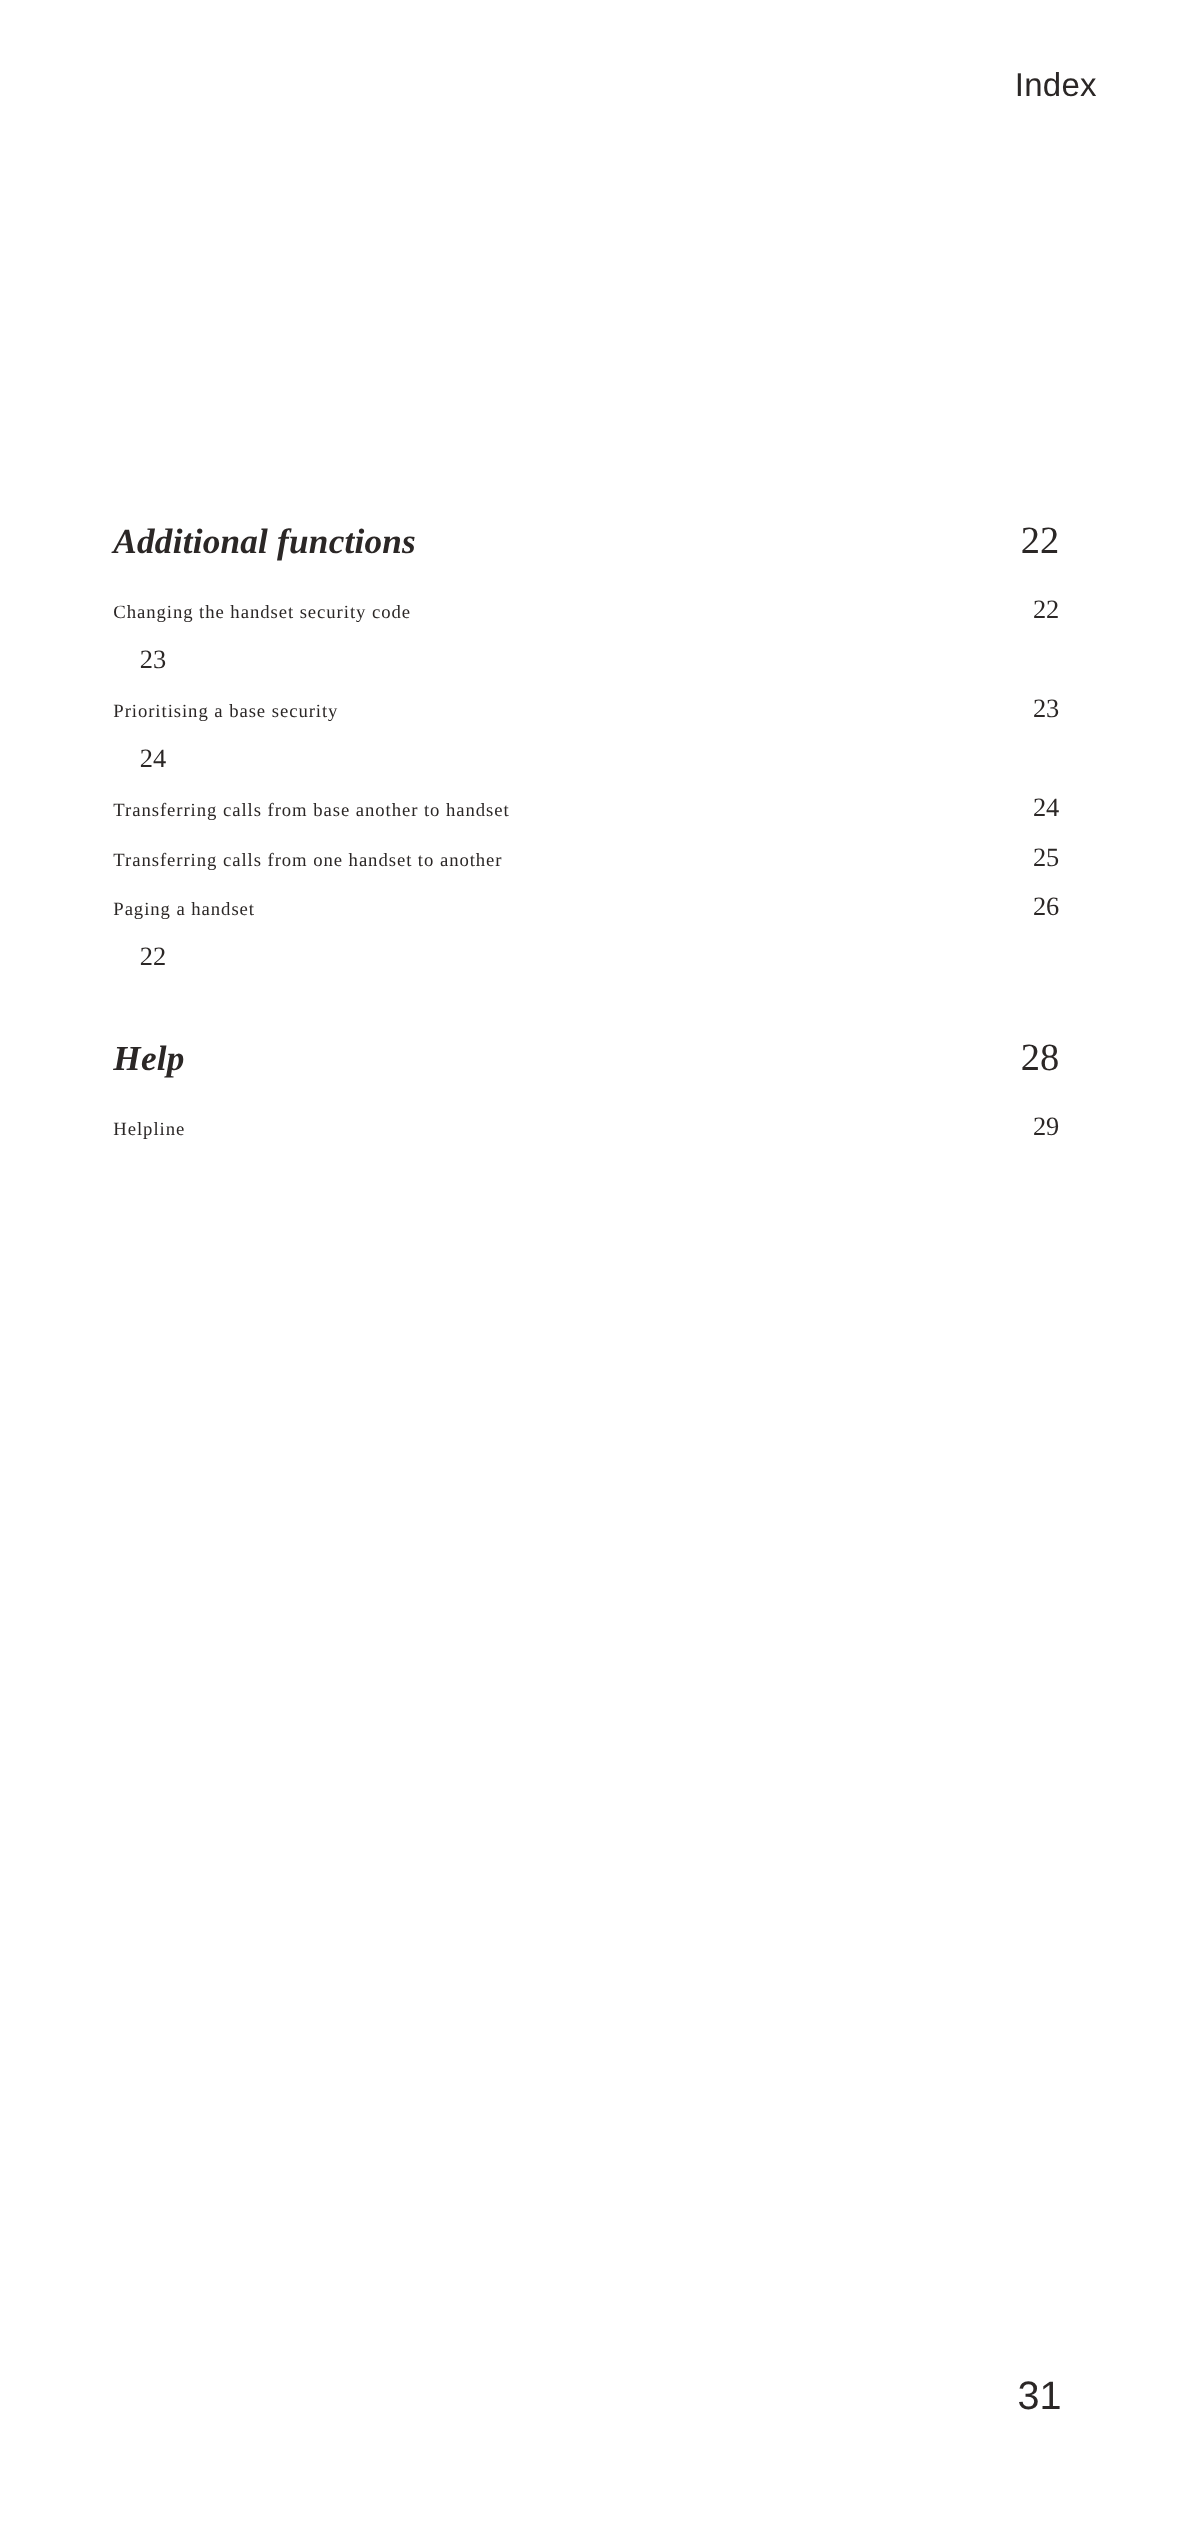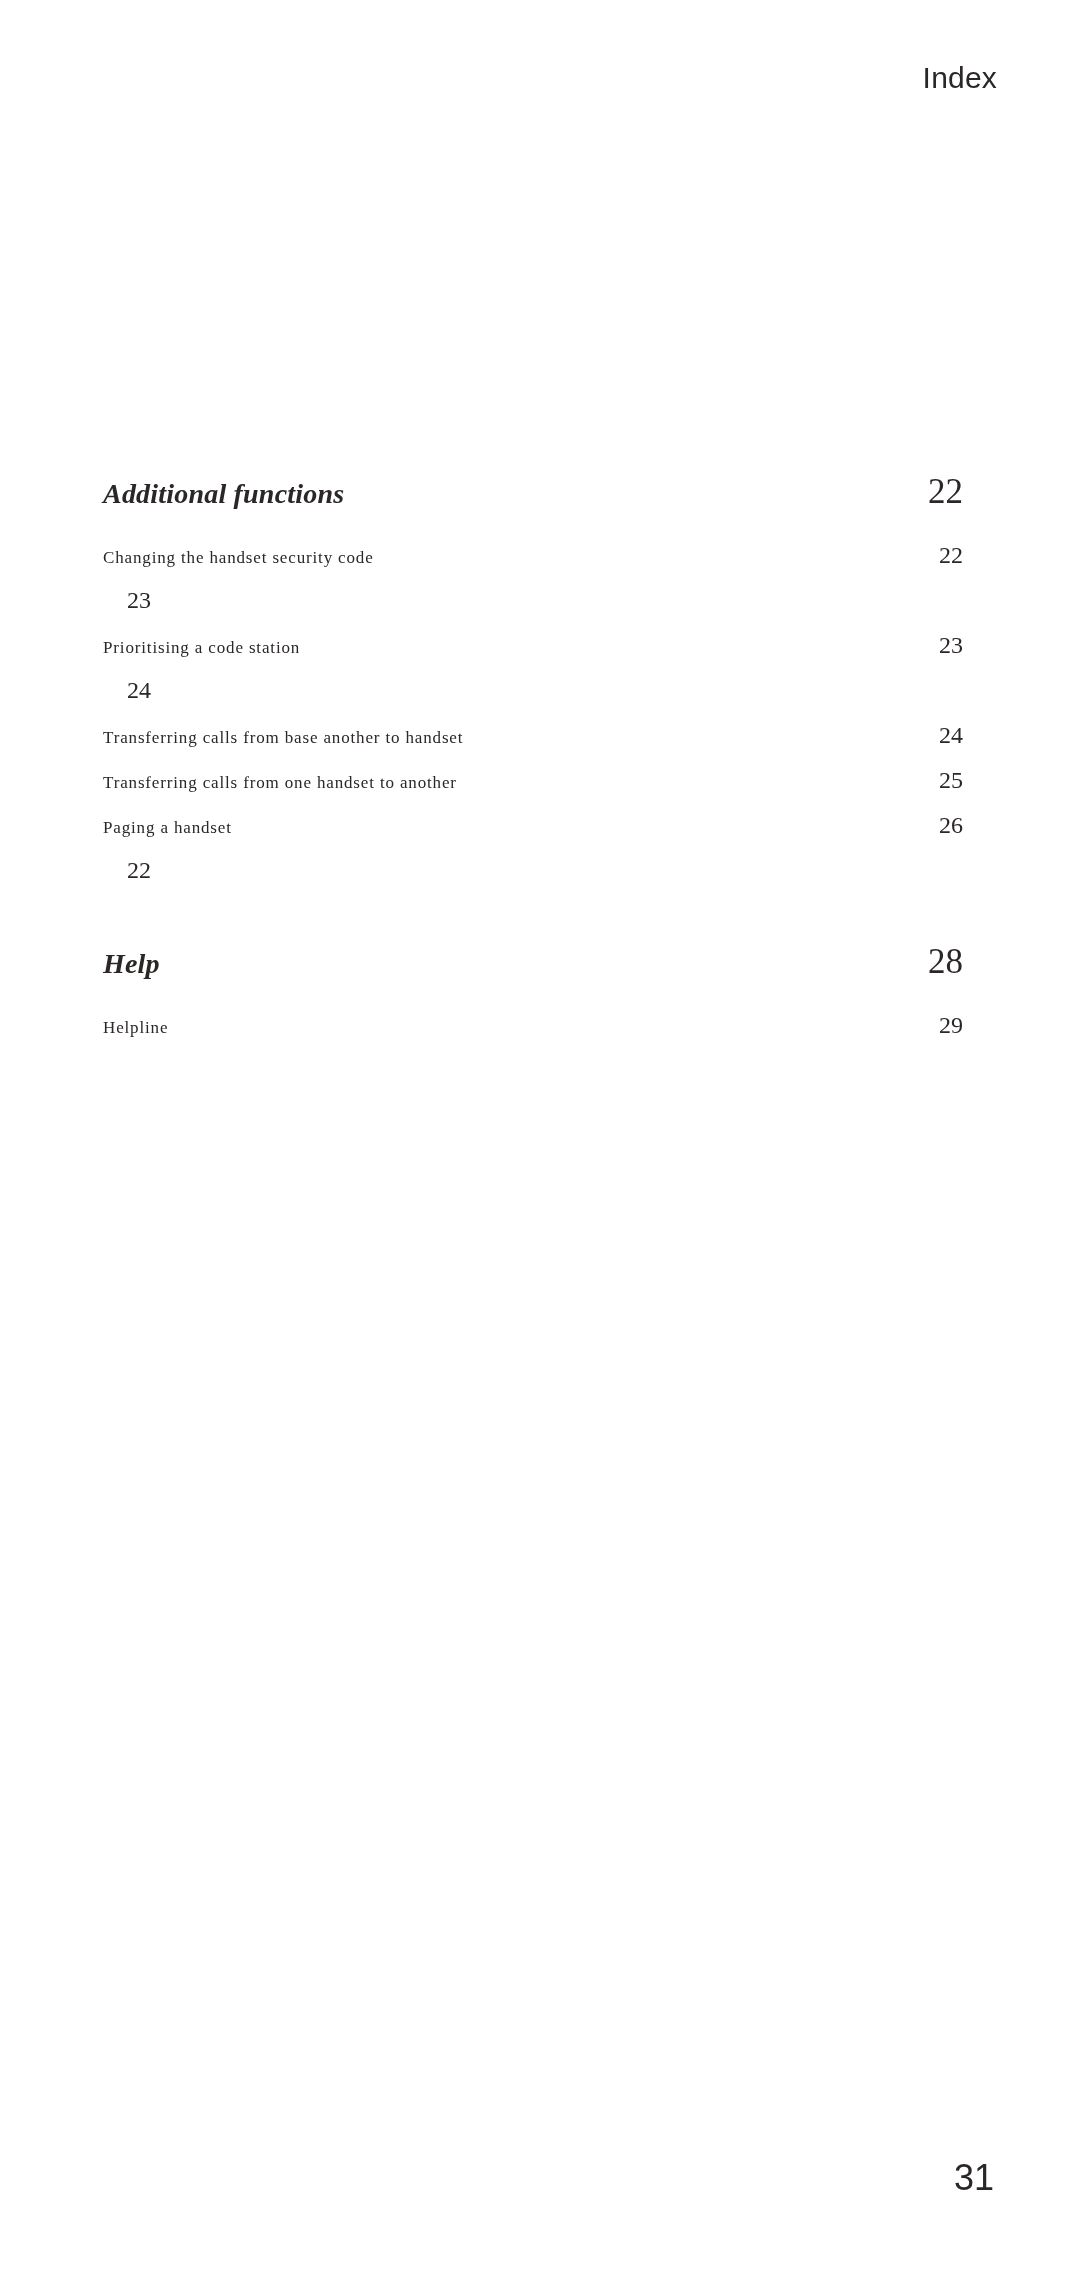--- a/index.html
+++ b/index.html
@@ -55,7 +55,7 @@
     font-family: "Liberation Serif", "DejaVu Serif", serif;
     font-weight: bold;
     font-style: italic;
-    font-size: 28px;
+    font-size: 32px;
     line-height: 1.12;
     letter-spacing: 0.2px;
     white-space: nowrap;

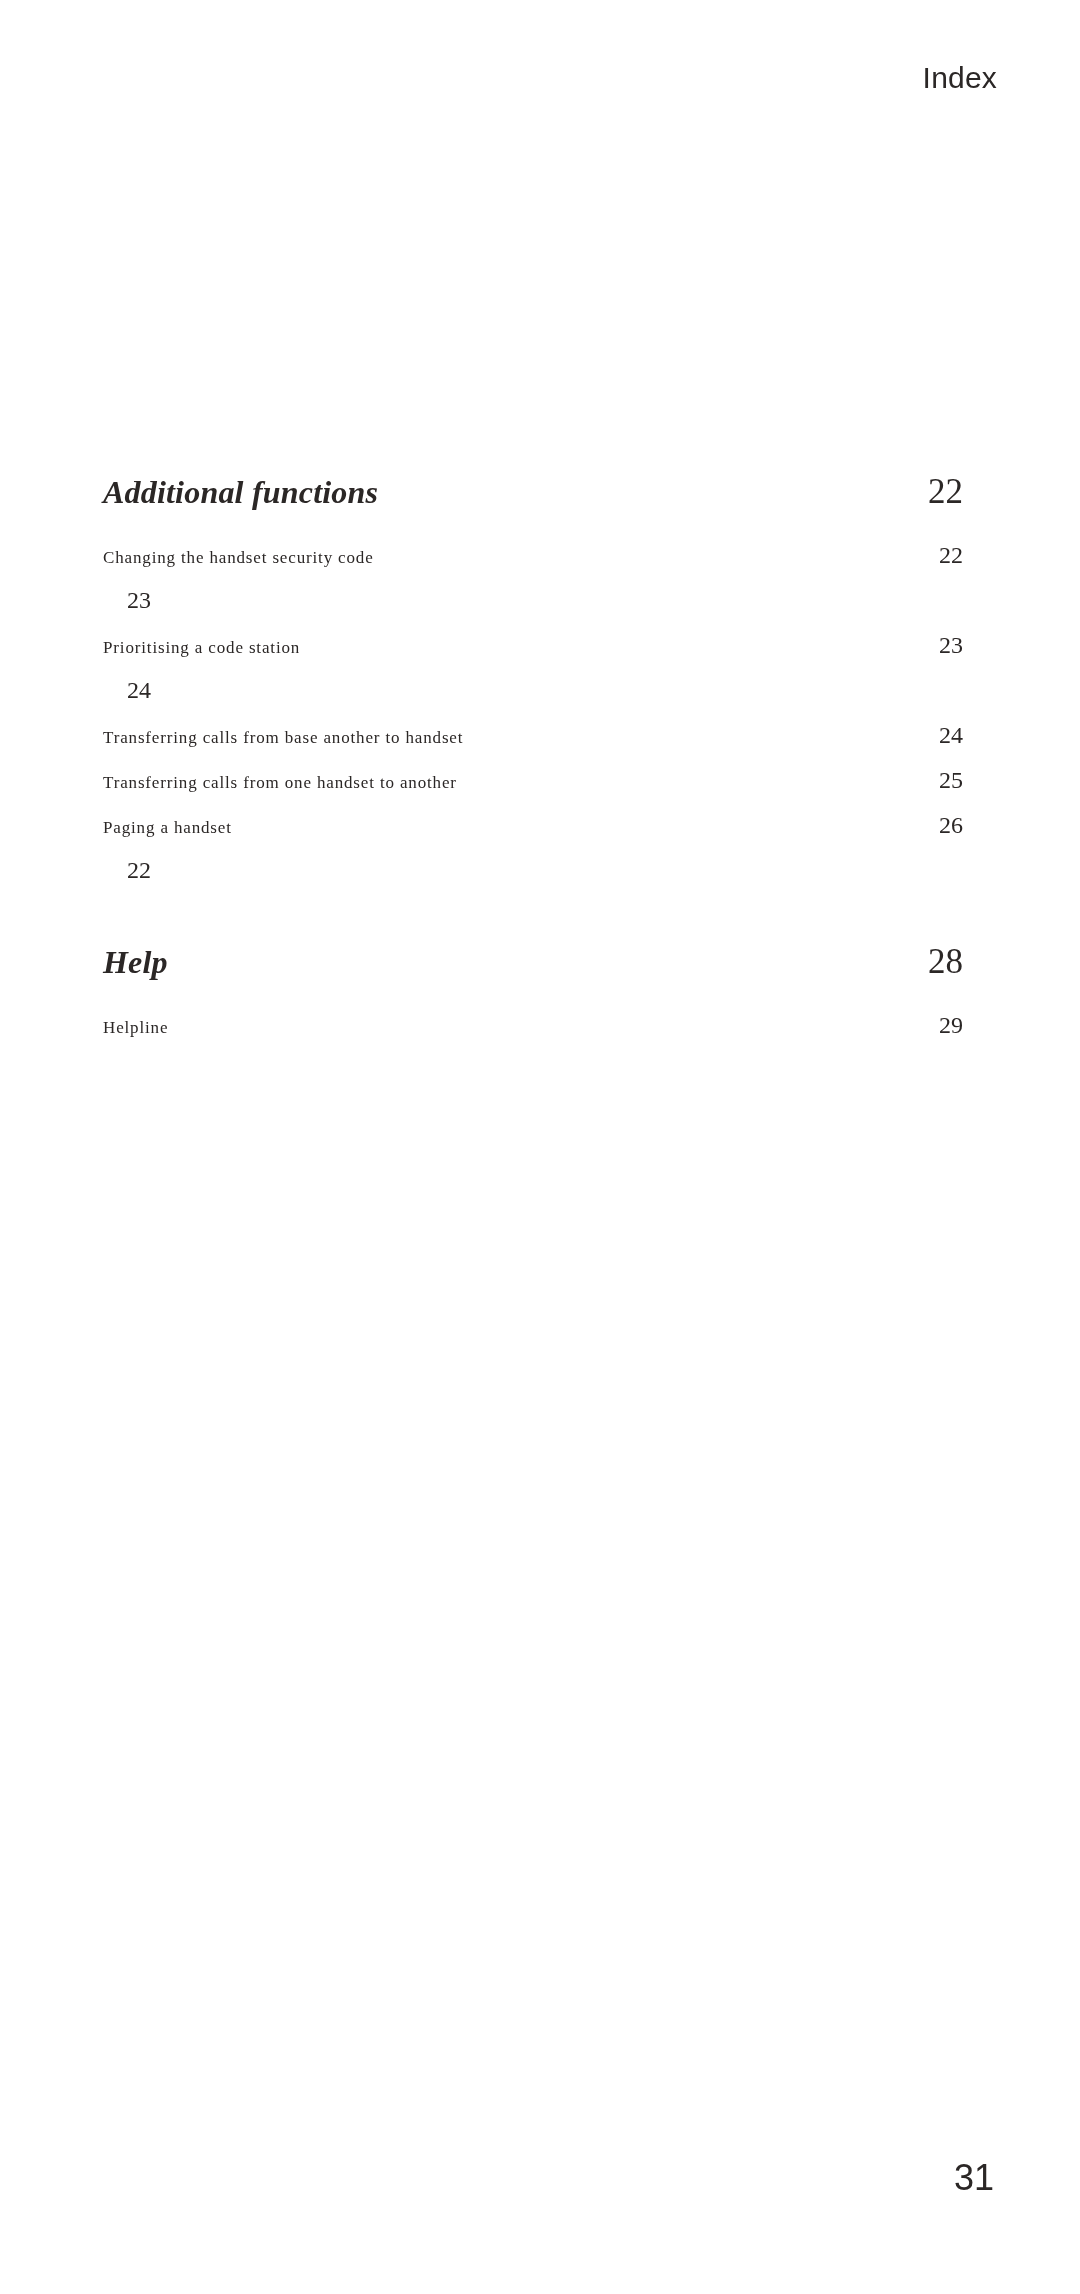--- a/index.html
+++ b/index.html
@@ -130,7 +130,7 @@
           <span class="entry-page">23</span>
         </div>
         <div class="entry">
-          <span class="entry-title">Prioritising a code station</span>
+          <span class="entry-title">Prioritising a base security</span>
           <span class="entry-page">23</span>
         </div>
         <div class="entry">

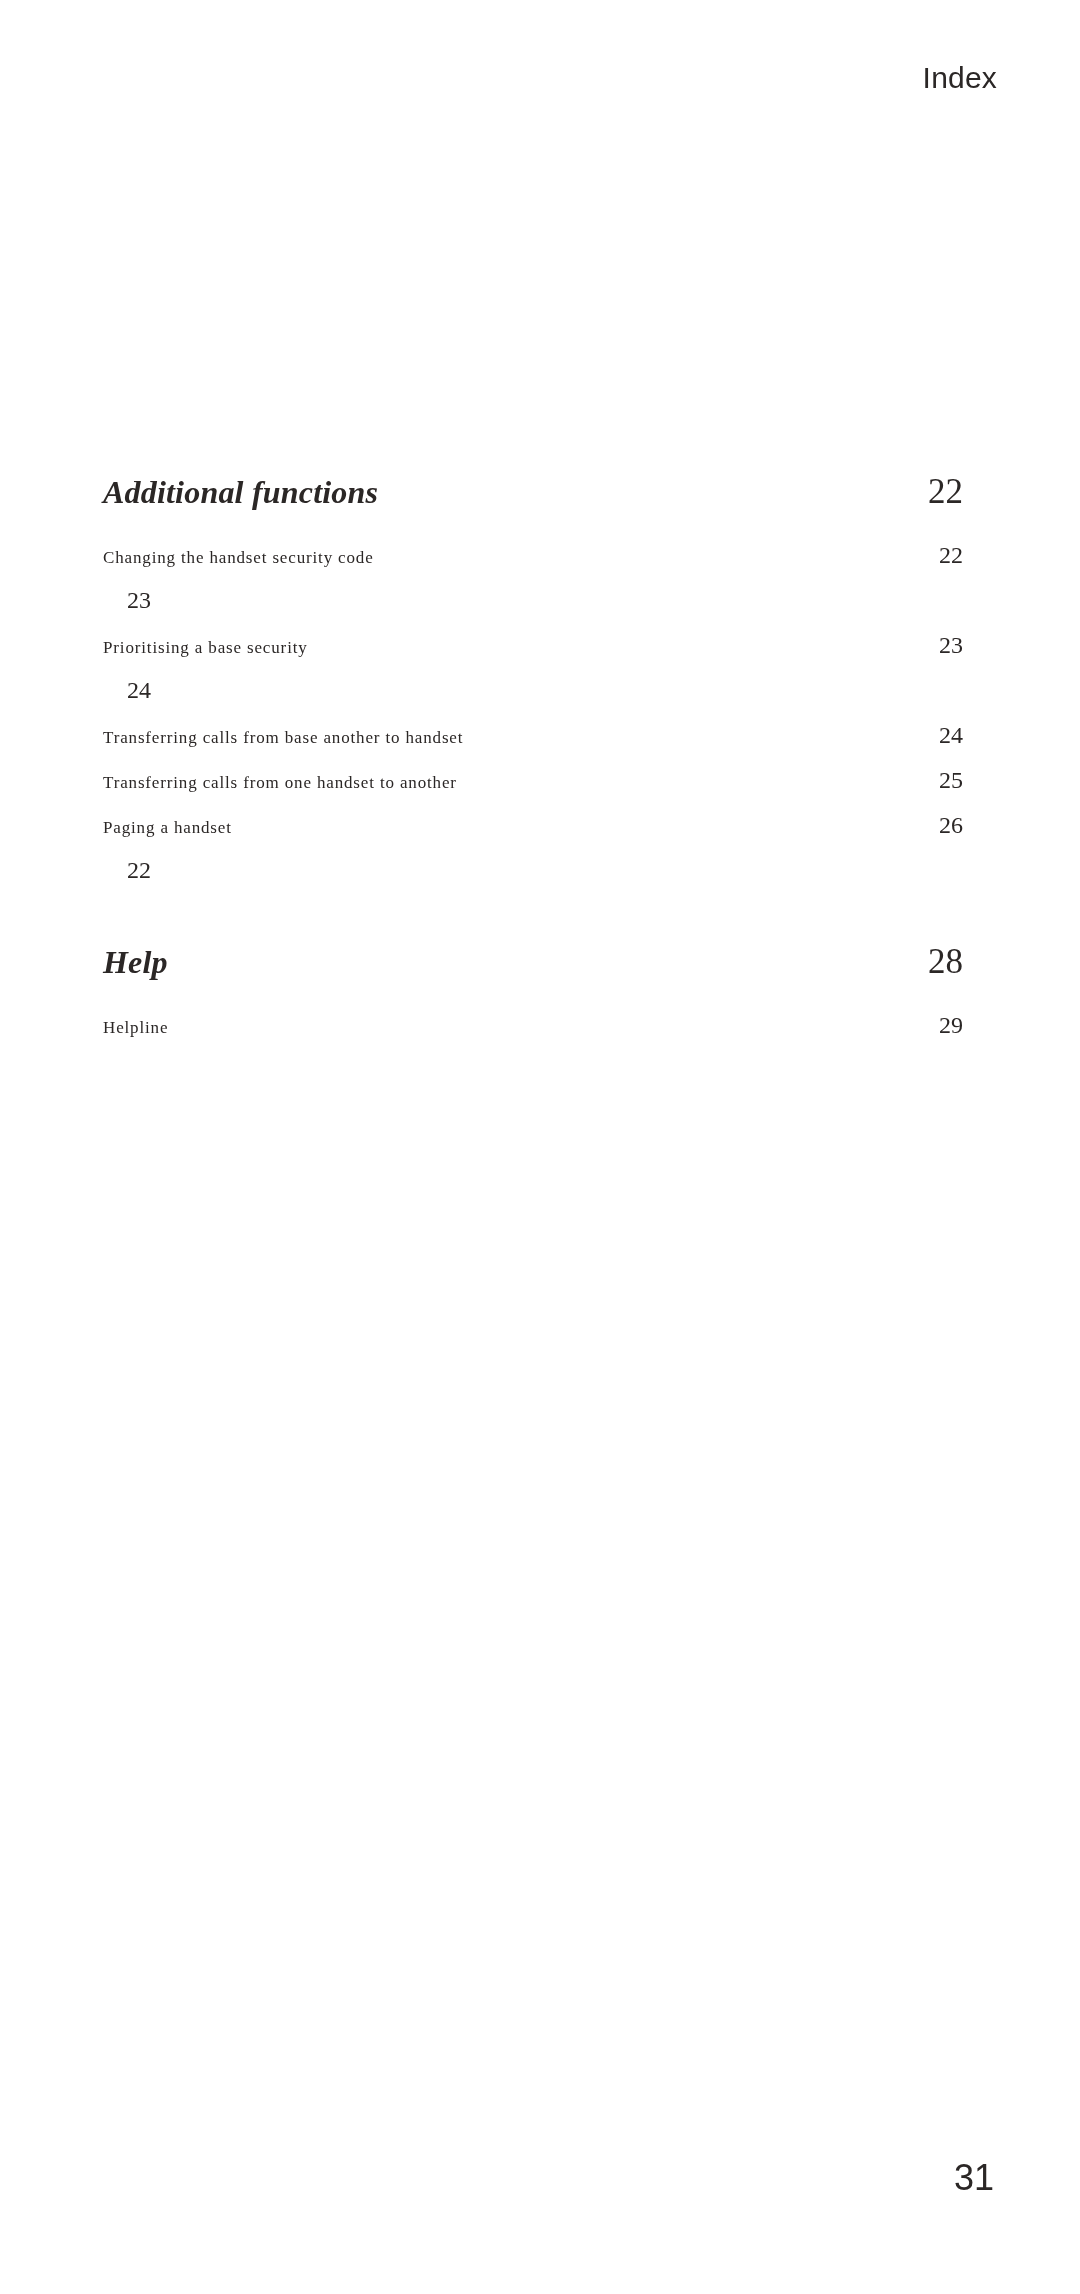--- a/index.html
+++ b/index.html
@@ -104,7 +104,6 @@
     font-weight: 400;
     color: #2b2726;
     line-height: 1;
-    padding-left: 29px;
   }
 </style>
 </head>

